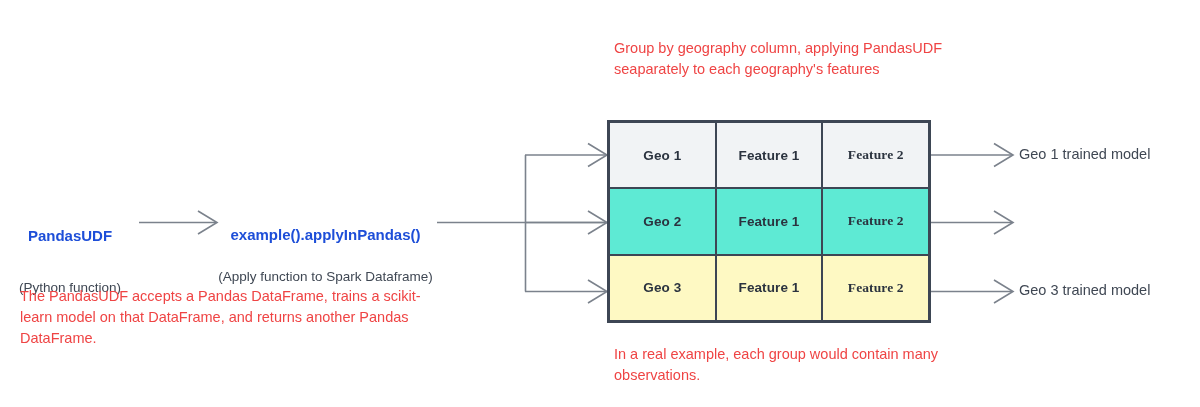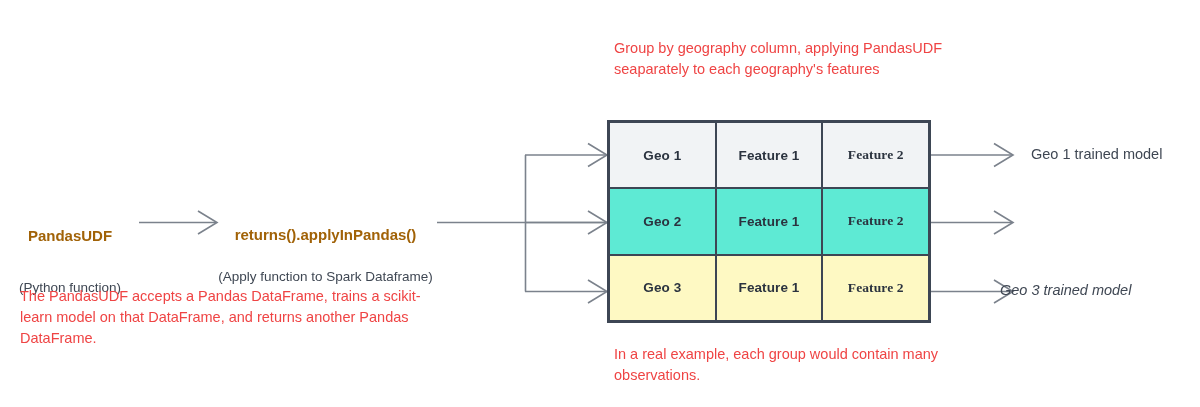--- a/index.html
+++ b/index.html
@@ -42,7 +42,6 @@
     font-size: 14.5px;
     color: #3f4753;
     white-space: nowrap;
-    margin-left: 12px;
   }
 
   

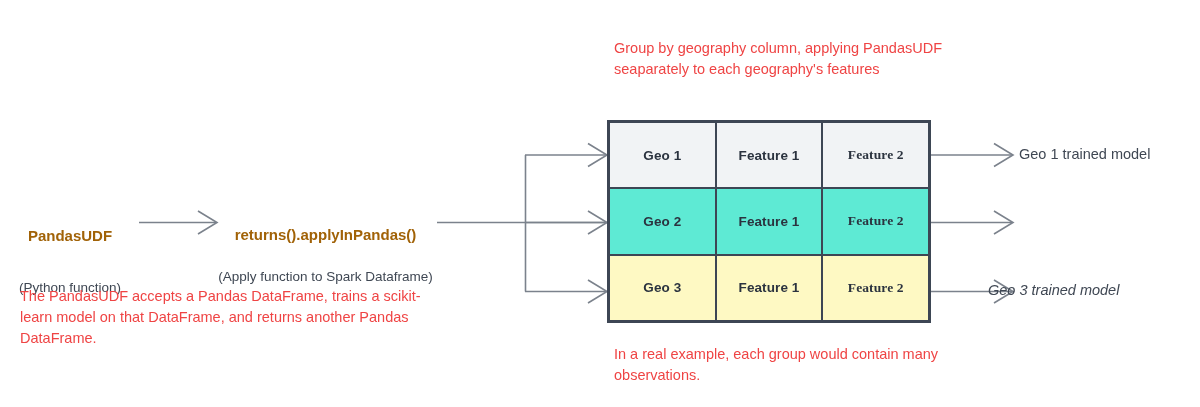--- a/index.html
+++ b/index.html
@@ -27,7 +27,7 @@
   .bold-label {
     font-weight: bold;
     font-size: 15px;
-    color: #a16207;
+    color: #1d4ed8;
   }
   .sub-label {
     font-size: 13.5px;

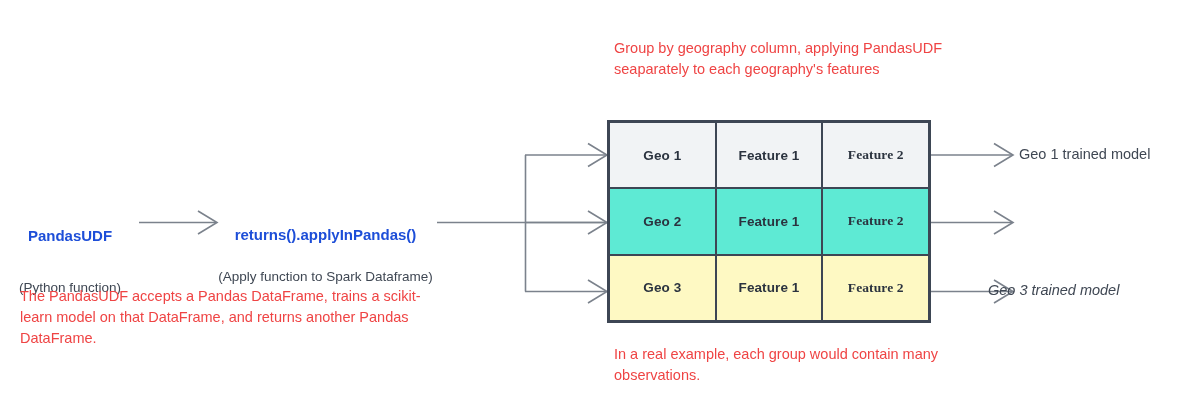--- a/index.html
+++ b/index.html
@@ -193,7 +193,7 @@
   </div>
 
   <div class="txt" id="node-groupby">
-    <span class="bold-label l1">returns().applyInPandas()</span>
+    <span class="bold-label l1">example().applyInPandas()</span>
     <span class="sub-label l2">(Apply function to Spark Dataframe)</span>
   </div>
 

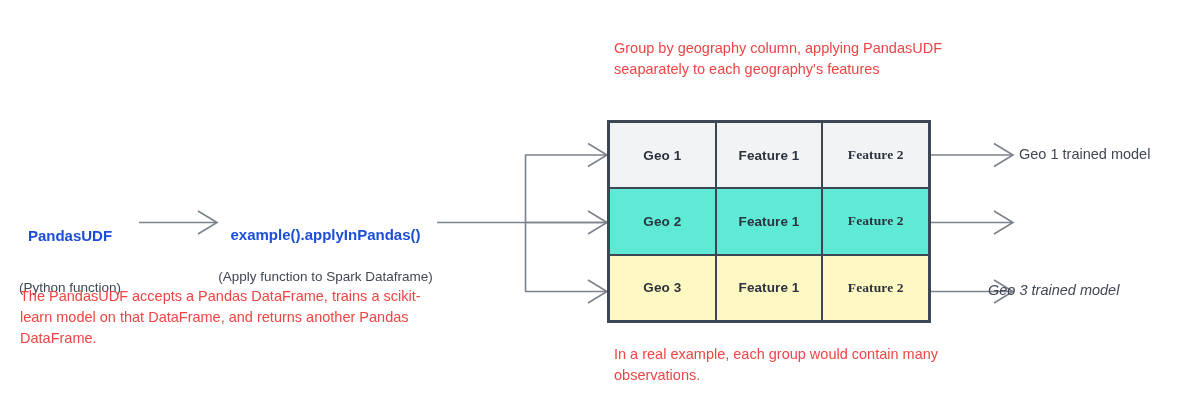--- a/index.html
+++ b/index.html
@@ -123,7 +123,7 @@
   
   #out-1 { left: 1019px; top: 145px; }
   #out-2 { left: 1019px; top: 212px; }
-  #out-3 { left: 988px; top: 281px; font-style: italic; }
+  #out-3 { left: 1019px; top: 281px; }
 
   
   #wires {

